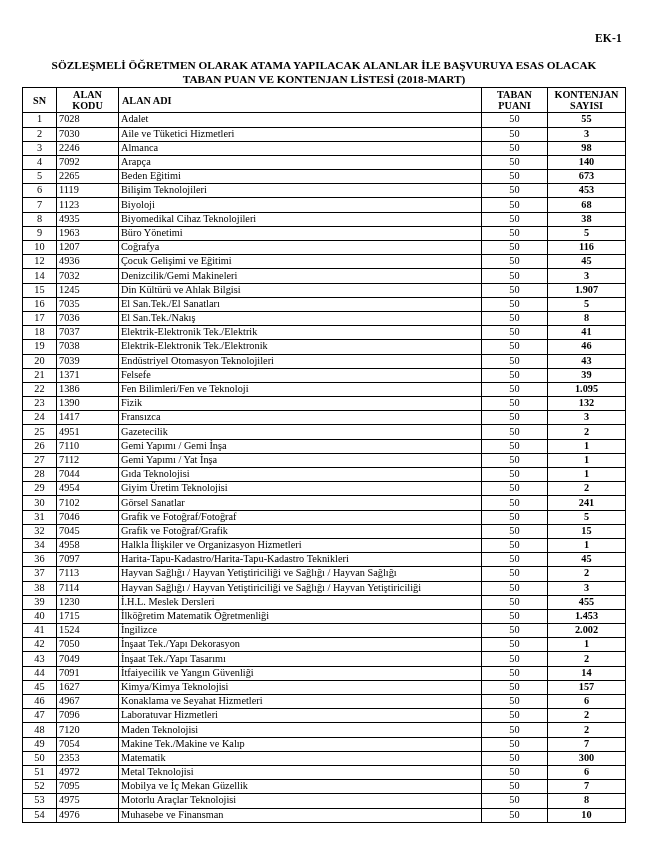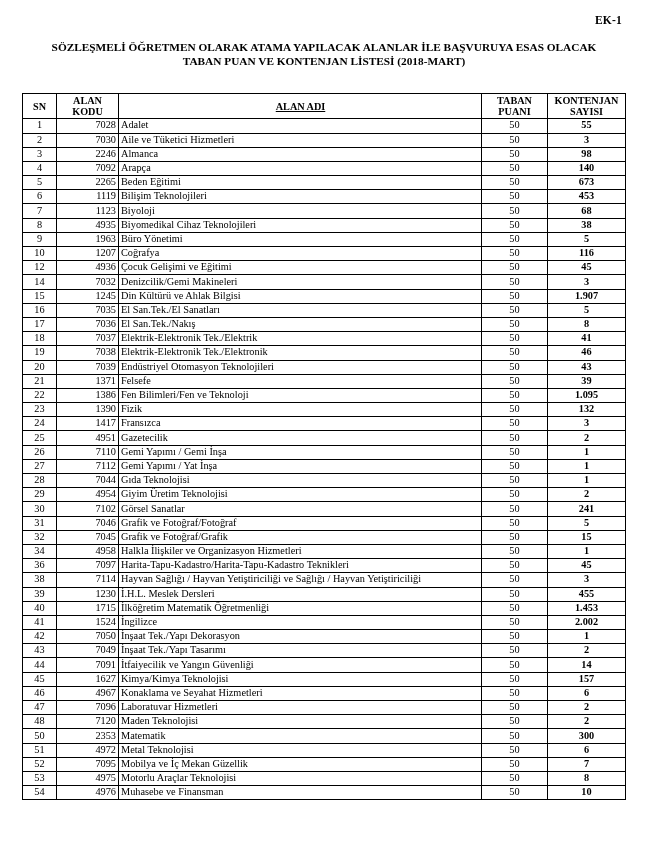--- a/index.html
+++ b/index.html
@@ -19,7 +19,7 @@
     width: 648px;
     height: 856px;
     box-sizing: border-box;
-    padding: 14px 22px 0 22px;
+    padding: 32px 22px 0 22px;
   }
   .doc-code {
     text-align: right;

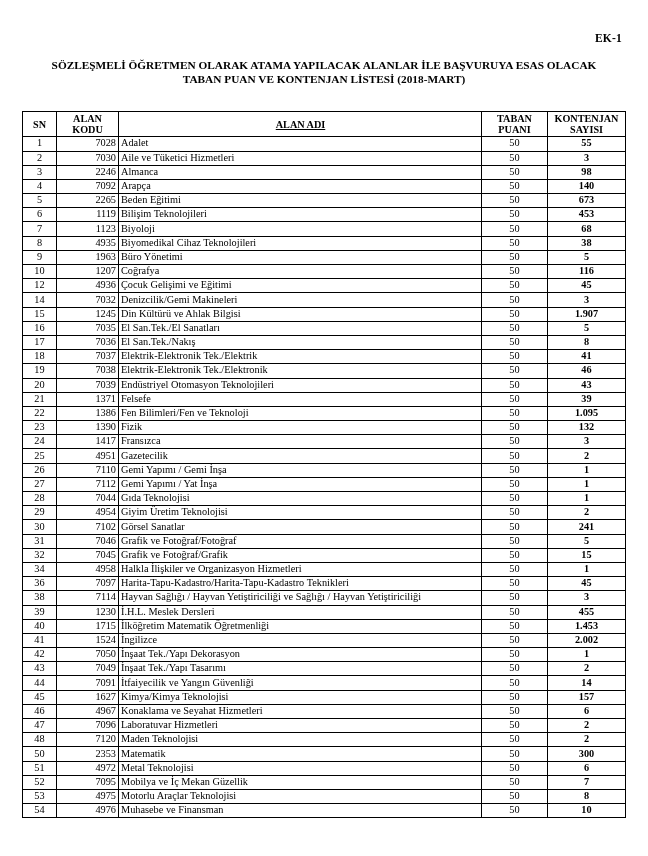--- a/index.html
+++ b/index.html
@@ -34,7 +34,7 @@
     font-weight: bold;
     font-size: 11.3px;
     line-height: 1.28;
-    margin: 0 auto 24px auto;
+    margin: 0 auto 0 auto;
     width: 96%;
   }
   table.listing {

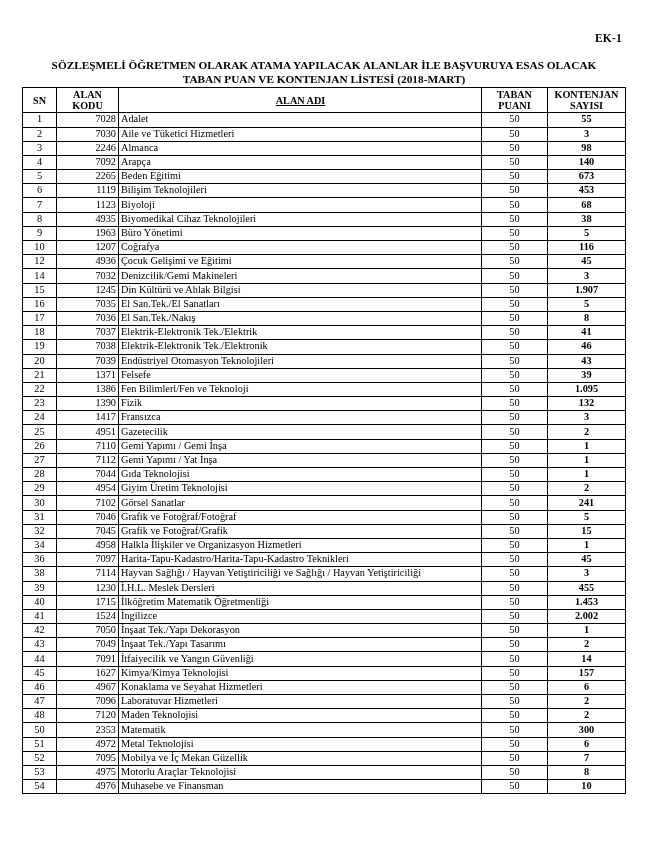--- a/index.html
+++ b/index.html
@@ -96,7 +96,7 @@
           <span class="hdr-two-line">ALAN</span>
           <span class="hdr-two-line">KODU</span>
         </th>
-        <th style="text-align:center; padding-left:3px;text-decoration:underline;">ALAN ADI</th>
+        <th style="text-align:left; padding-left:3px;">ALAN ADI</th>
         <th>
           <span class="hdr-two-line">TABAN</span>
           <span class="hdr-two-line">PUANI</span>

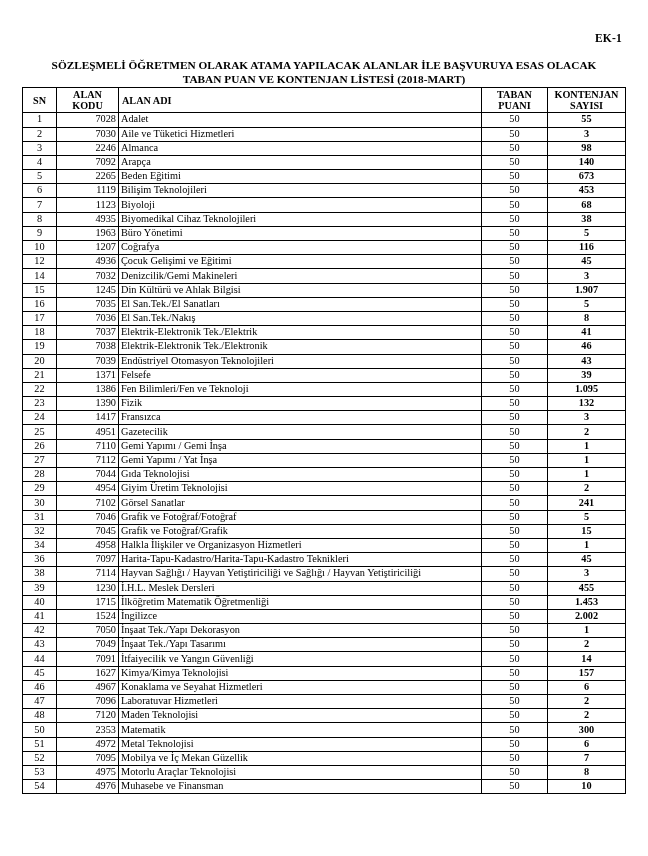--- a/index.html
+++ b/index.html
@@ -66,7 +66,7 @@
   col.c-kont { width: 78px; }
 
   td.sn { text-align: center; }
-  td.kod { text-align: right; margin-top: 40px; }
+  td.kod { text-align: left; margin-top: 40px; }
   td.ad { text-align: left; padding-left: 3px; }
   td.puan { text-align: center; }
   td.kont { text-align: center; font-weight: bold; }

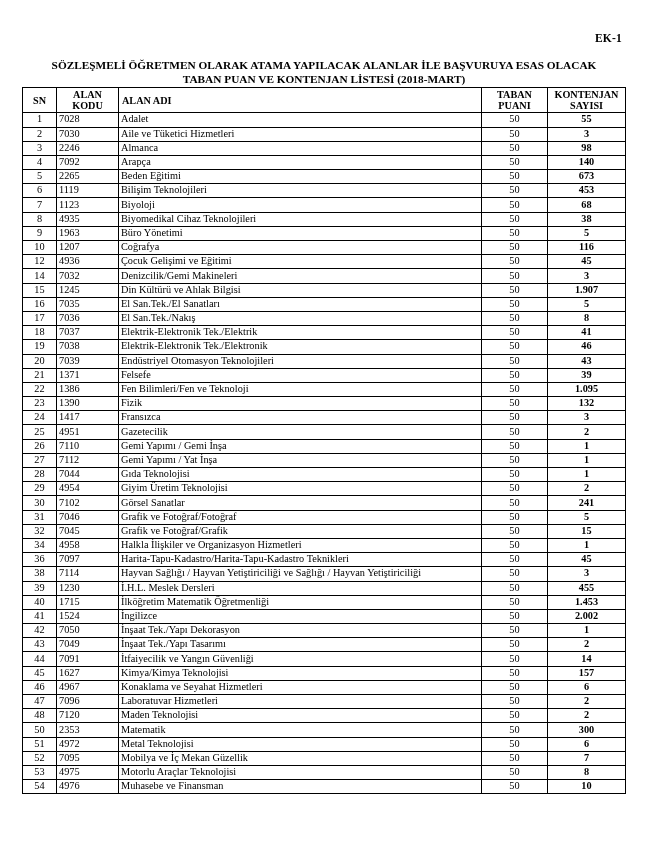--- a/index.html
+++ b/index.html
@@ -333,6 +333,13 @@
           <td class="kont">45</td>
         </tr>
         <tr>
+          <td class="sn">37</td>
+          <td class="kod">7113</td>
+          <td class="ad">Hayvan Sağlığı / Hayvan Yetiştiriciliği ve Sağlığı / Hayvan Sağlığı</td>
+          <td class="puan">50</td>
+          <td class="kont">2</td>
+        </tr>
+        <tr>
           <td class="sn">38</td>
           <td class="kod">7114</td>
           <td class="ad">Hayvan Sağlığı / Hayvan Yetiştiriciliği ve Sağlığı / Hayvan Yetiştiriciliği</td>

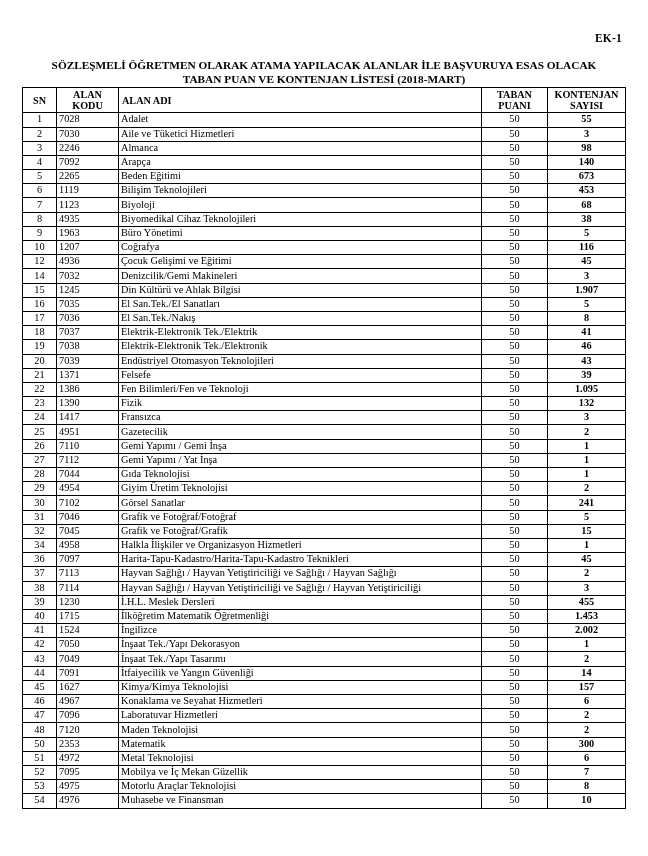--- a/index.html
+++ b/index.html
@@ -417,6 +417,13 @@
           <td class="kont">2</td>
         </tr>
         <tr>
+          <td class="sn">49</td>
+          <td class="kod">7054</td>
+          <td class="ad">Makine Tek./Makine ve Kalıp</td>
+          <td class="puan">50</td>
+          <td class="kont">7</td>
+        </tr>
+        <tr>
           <td class="sn">50</td>
           <td class="kod">2353</td>
           <td class="ad">Matematik</td>

